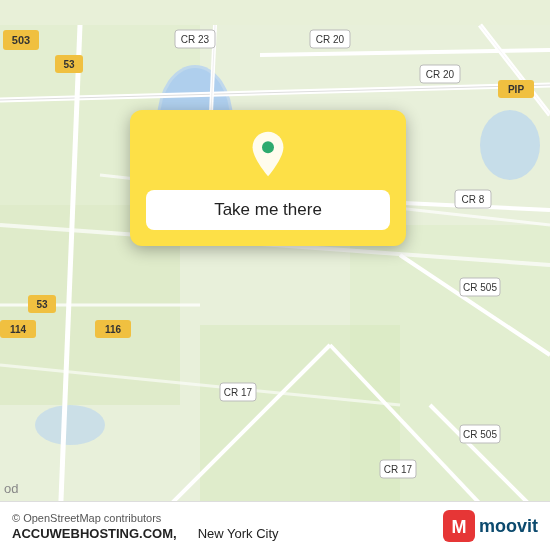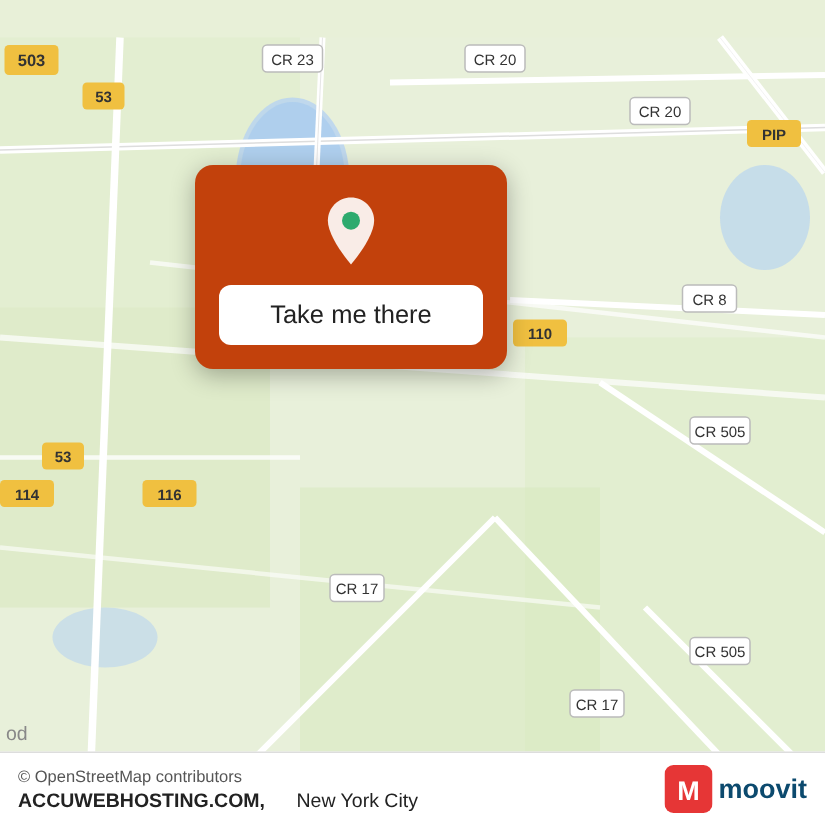--- a/index.html
+++ b/index.html
@@ -26,8 +26,8 @@
       position: absolute;
       top: 110px;
       left: 130px;
-      width: 208px;
-      background: #c2410c;
+      width: 276px;
+      background: #fde047;
       border-radius: 12px;
       padding: 20px 16px 16px 16px;
       display: flex;

